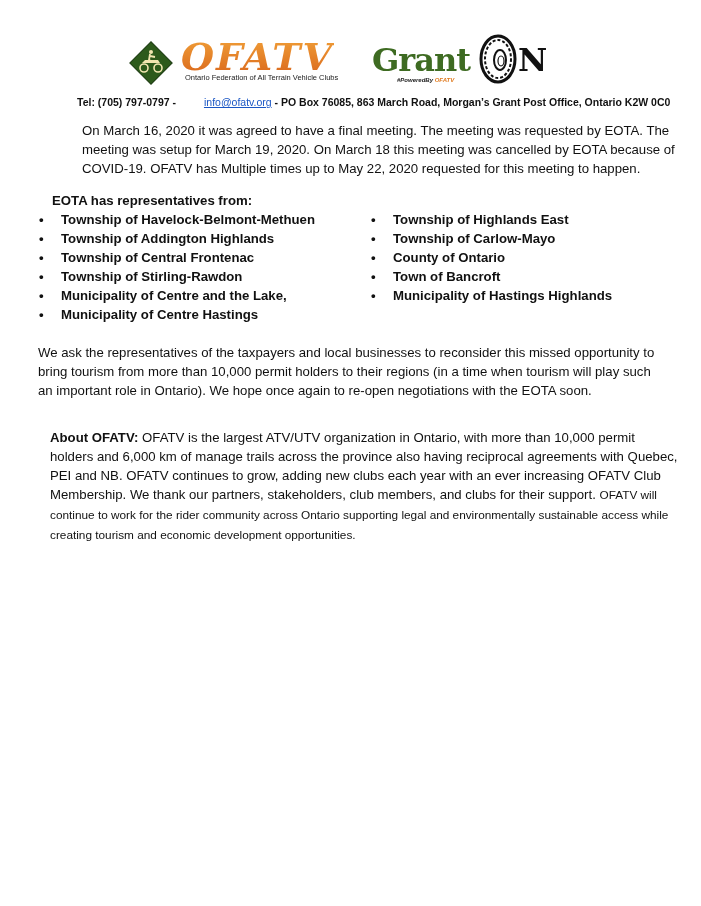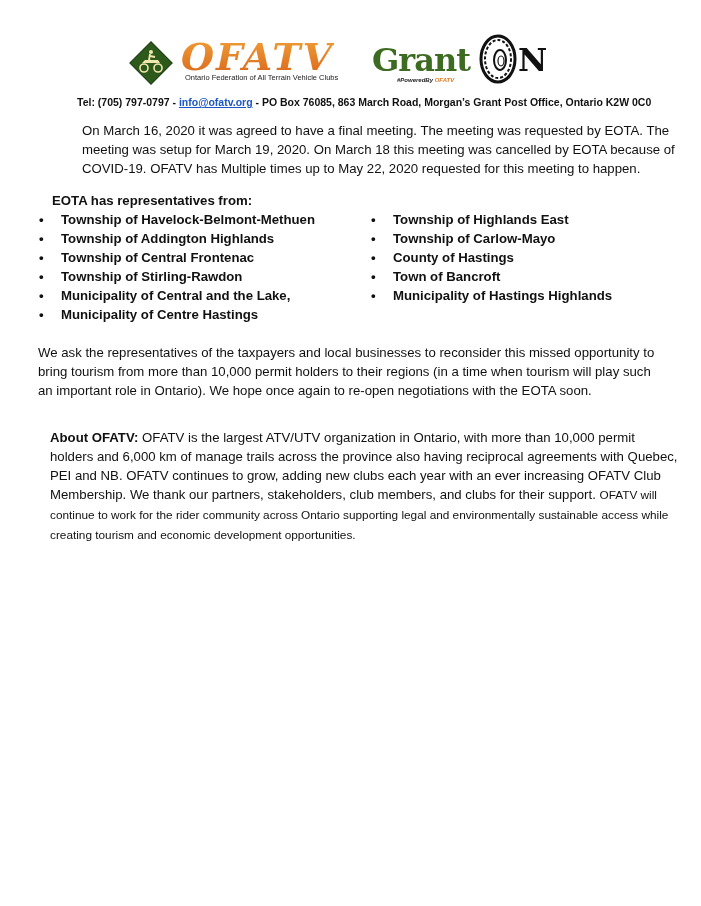--- a/index.html
+++ b/index.html
@@ -23,7 +23,7 @@
     .powered { position: absolute; left: 25px; top: 44px; font-size: 6px; font-weight: bold; font-style: italic; color: #222; white-space: nowrap; }
     .powered .mini { color: #e07b20; }
     .contact { position: absolute; left: 77px; top: 96px; font-size: 10.5px; font-weight: bold; white-space: nowrap; color: #111; }
-    .contact a { color: #1a56c4; text-decoration: underline; font-weight: bold; }
+    .contact a { color: #1a56c4; text-decoration: underline; font-weight: normal; margin-left: 25px; }
     .para { position: absolute; font-size: 13.2px; line-height: 19px; color: #111; }
     .p-intro { left: 82px; top: 121px; width: 600px; }
     .eota-title { position: absolute; left: 38px; top: 193px; font-size: 13.2px; font-weight: bold; padding-left: 14px; }

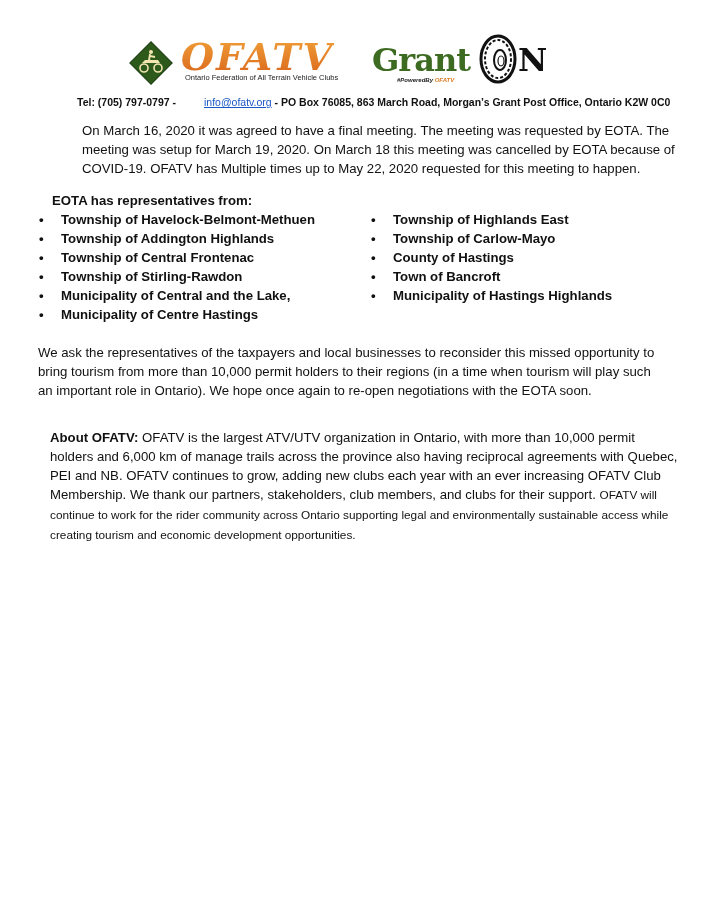--- a/index.html
+++ b/index.html
@@ -90,7 +90,7 @@
 <ul class="list list-right">
   <li><span class="bullet">•</span><span>Township of Highlands East</span></li>
   <li><span class="bullet">•</span><span>Township of Carlow-Mayo</span></li>
-  <li><span class="bullet">•</span><span>County of Hastings</span></li>
+  <li><span class="bullet">•</span><span>County of Ontario</span></li>
   <li><span class="bullet">•</span><span>Town of Bancroft</span></li>
   <li><span class="bullet">•</span><span>Municipality of Hastings Highlands</span></li>
 </ul>

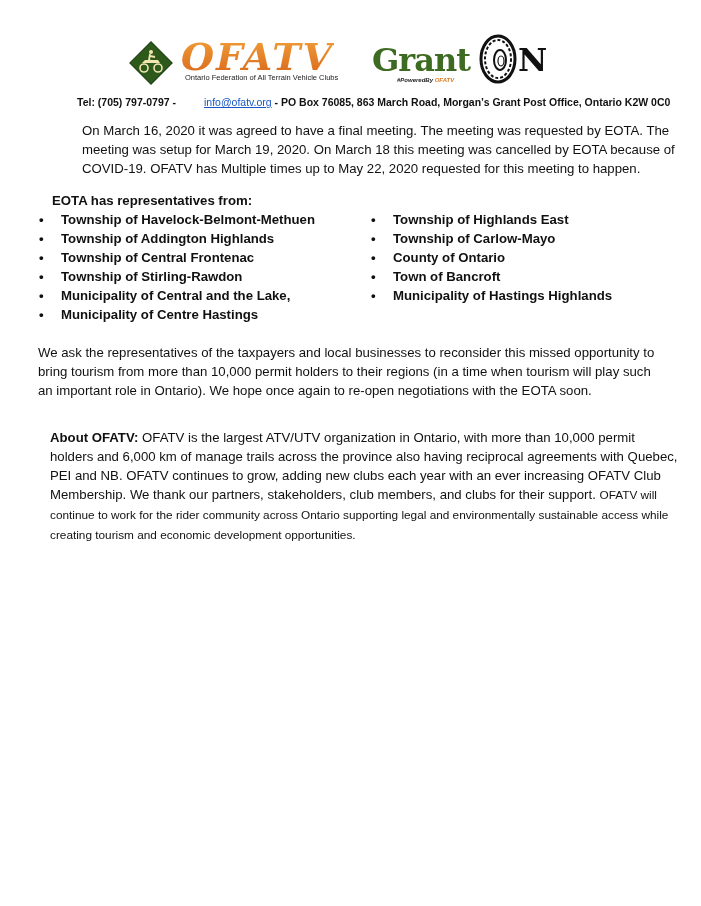--- a/index.html
+++ b/index.html
@@ -83,7 +83,7 @@
   <li><span class="bullet">•</span><span>Township of Addington Highlands</span></li>
   <li><span class="bullet">•</span><span>Township of Central Frontenac</span></li>
   <li><span class="bullet">•</span><span>Township of Stirling-Rawdon</span></li>
-  <li><span class="bullet">•</span><span>Municipality of Central and the Lake,</span></li>
+  <li><span class="bullet">•</span><span>Municipality of Centre and the Lake,</span></li>
   <li><span class="bullet">•</span><span>Municipality of Centre Hastings</span></li>
 </ul>
 

